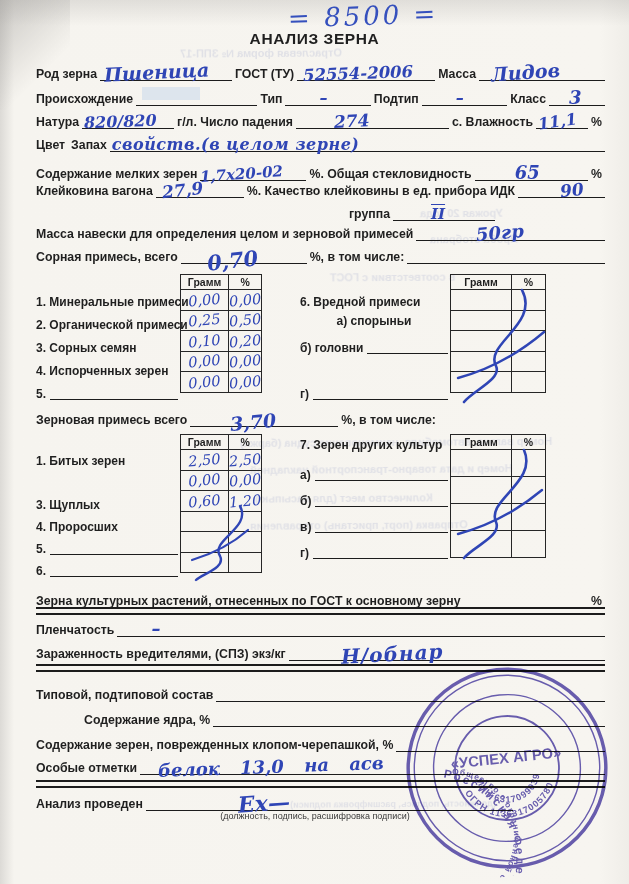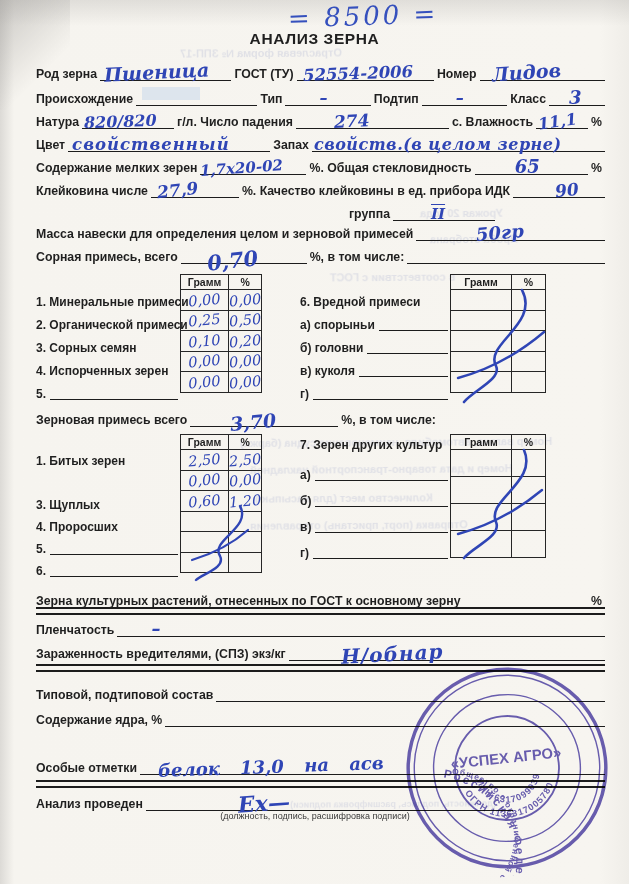--- a/index.html
+++ b/index.html
@@ -74,7 +74,7 @@
     <span class="b" style="flex:1.15;">
         <span class="hw" style="left:6px;font-size:16.5px;transform:rotate(-2deg);">52554-2006</span>
       </span>
-    <span class="lbl2">Номер</span>
+    <span class="lbl2">Масса</span>
     <span class="b" style="flex:1.05;">
         <span class="hw" style="left:12px;font-size:19px;transform:rotate(-4deg);">Лидов</span>
       </span>

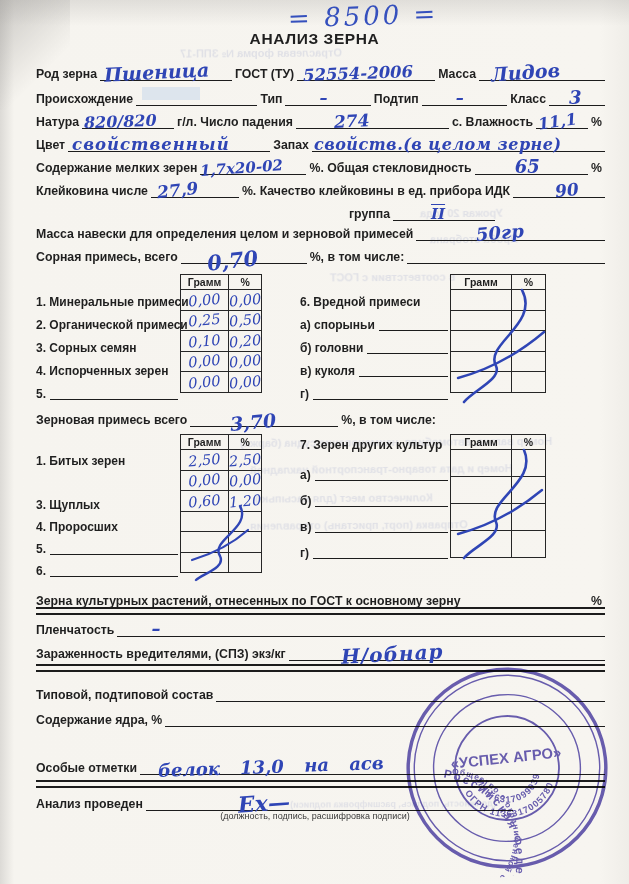--- a/index.html
+++ b/index.html
@@ -115,9 +115,6 @@
 
   <div class="r" style="top:135px;">
     <span class="lbl">Цвет</span>
-    <span class="b" style="flex:1;">
-        <span class="hw" style="left:4px;font-size:16.5px;letter-spacing:1px;">свойственный</span>
-      </span>
     <span class="lbl2">Запах</span>
     <span class="b" style="flex:1.45;">
         <span class="hw" style="left:2px;font-size:16px;letter-spacing:.5px;">свойств.(в целом зерне)</span>

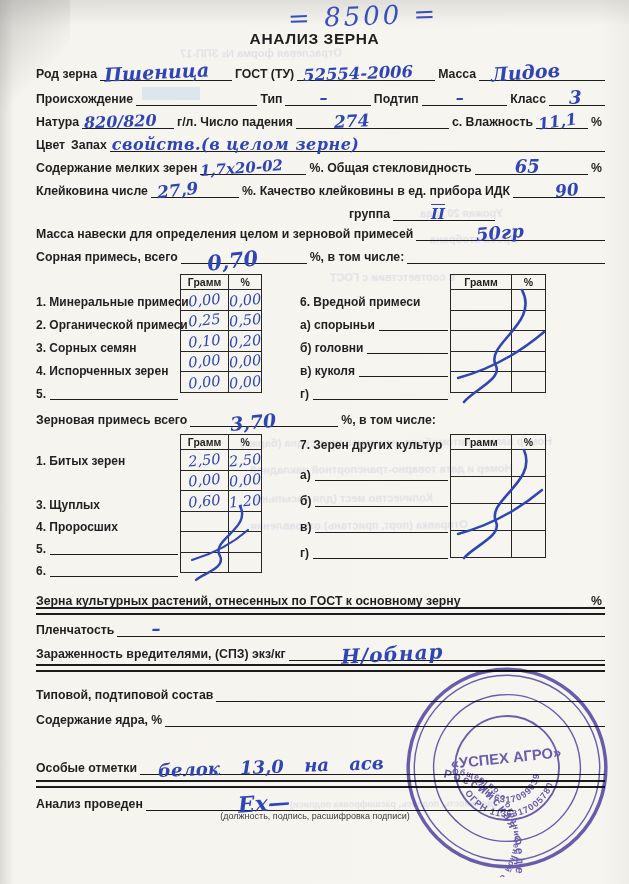--- a/index.html
+++ b/index.html
@@ -121,7 +121,7 @@
       </span>
   </div>
 
-  <div class="r" style="top:158px;">
+  <div class="r" style="top:164px;">
     <span class="lbl">Содержание мелких зерен</span>
     <span class="b" style="width:106px;">
         <span class="hw" style="left:0;font-size:15px;transform:rotate(-4deg);">1,7х20-02</span>

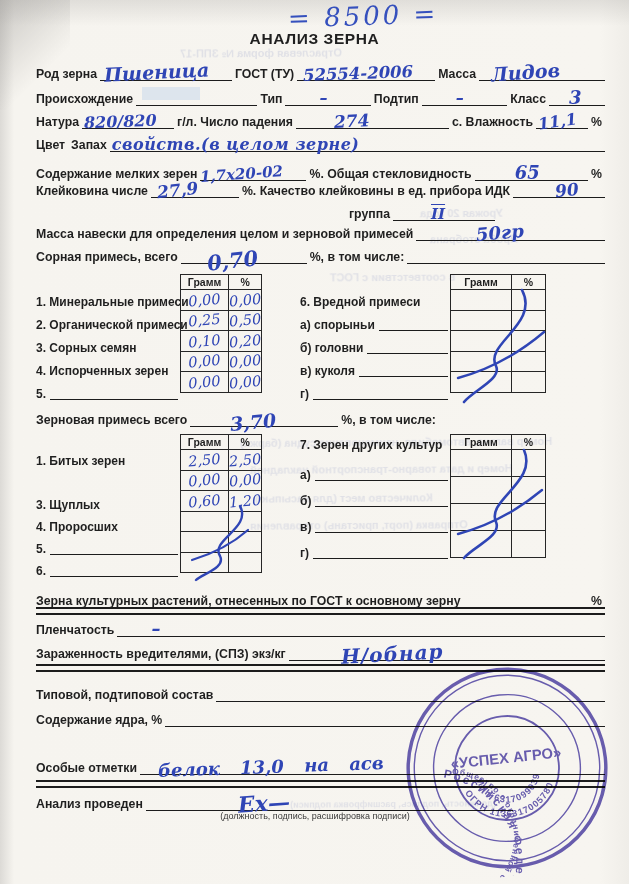--- a/index.html
+++ b/index.html
@@ -134,7 +134,7 @@
   </div>
 
   <div class="r" style="top:181px;">
-    <span class="lbl">Клейковина числе</span>
+    <span class="lbl">Клейковина вагона</span>
     <span class="b" style="width:88px;">
         <span class="hw" style="left:6px;transform:rotate(-6deg);">27,9</span>
       </span>

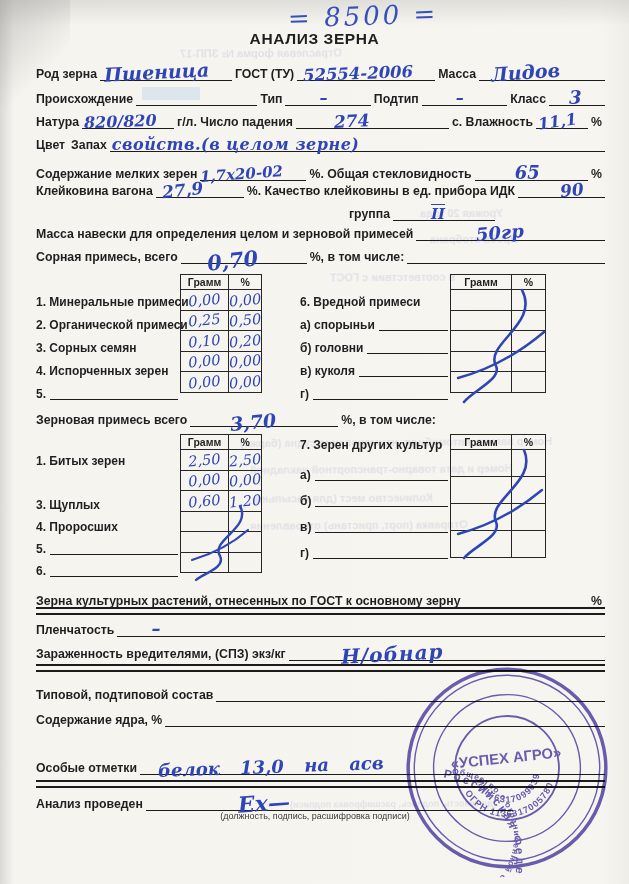--- a/index.html
+++ b/index.html
@@ -237,7 +237,7 @@
   <div class="flab" style="top:291px;left:300px;width:148px;">
       <span>6. Вредной примеси</span>
     </div>
-  <div class="flab" style="top:314px;left:300px;width:148px;">
+  <div class="flab" style="top:314px;left:300px;width:148px;flex-direction:column;">
       <span>а) спорыньи</span>
       <span class="b"></span>
     </div>

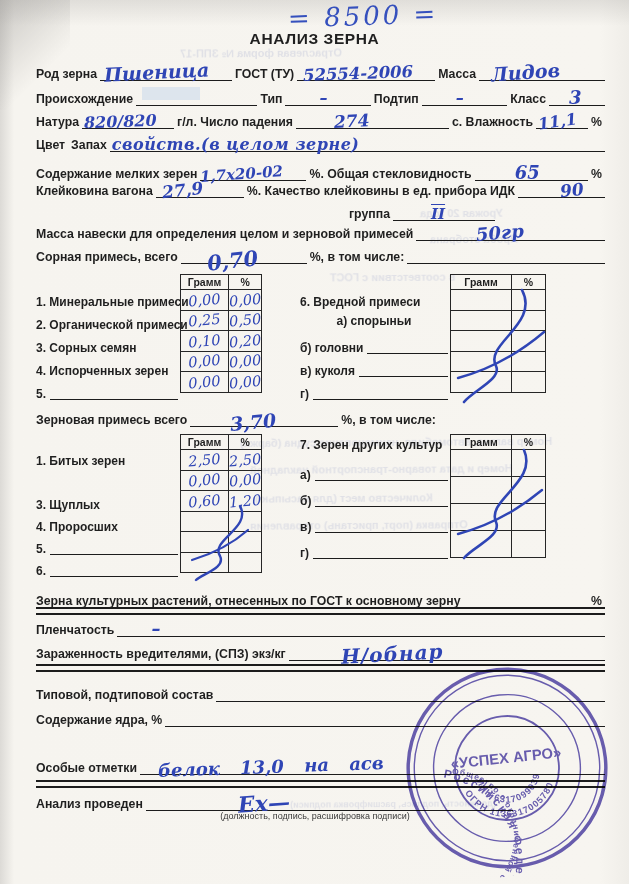--- a/index.html
+++ b/index.html
@@ -245,10 +245,6 @@
       <span>б) головни</span>
       <span class="b"></span>
     </div>
-  <div class="flab" style="top:360px;left:300px;width:148px;">
-      <span>в) куколя</span>
-      <span class="b"></span>
-    </div>
   <div class="flab" style="top:383px;left:300px;width:148px;">
       <span>г)</span>
       <span class="b"></span>

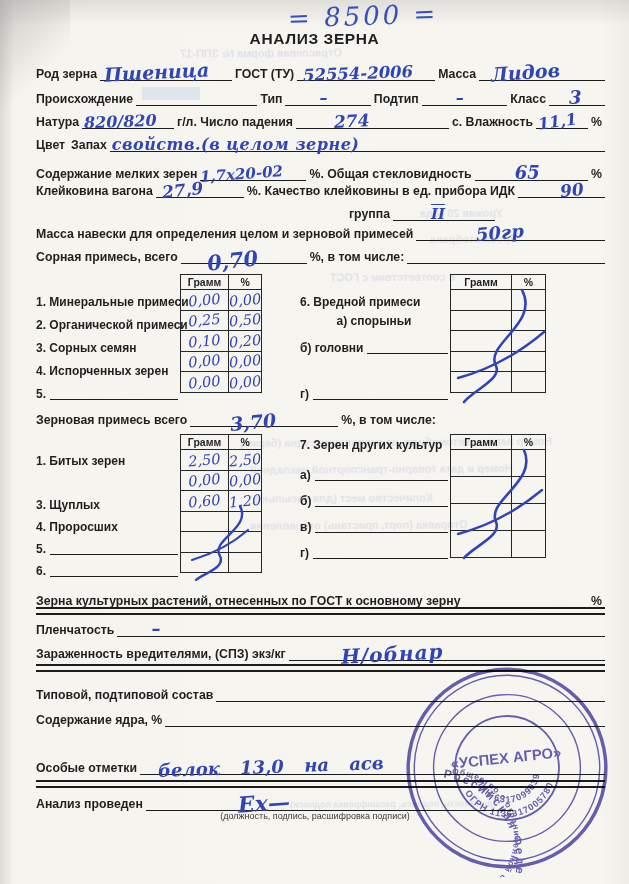--- a/index.html
+++ b/index.html
@@ -435,7 +435,7 @@
     <span class="lbl">Типовой, подтиповой состав</span>
     <span class="b" style="flex:1;"></span>
   </div>
-  <div class="r" style="top:710px;">
+  <div class="r" style="top:710px;margin-left:48px;">
     <span class="lbl">Содержание ядра, %</span>
     <span class="b" style="flex:1;"></span>
   </div>

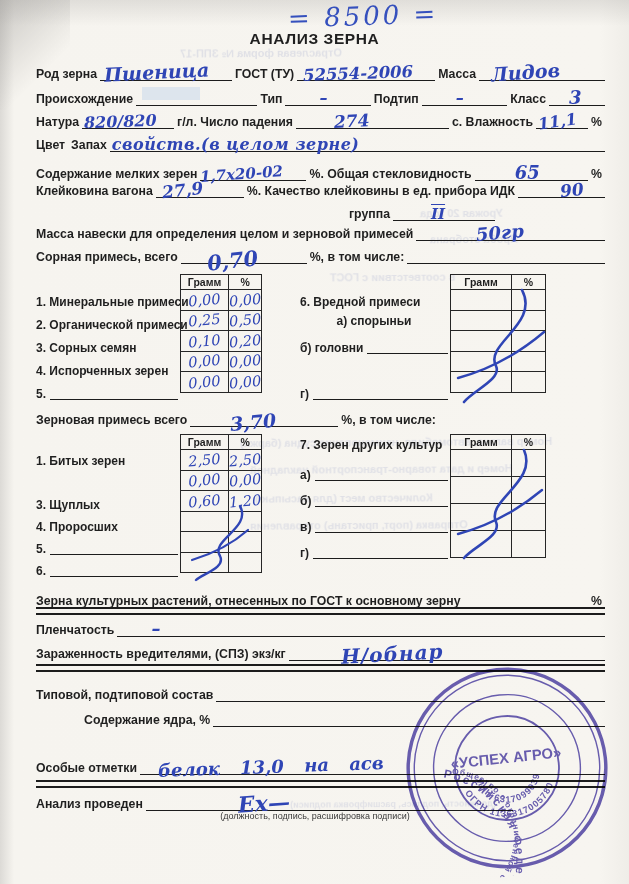--- a/index.html
+++ b/index.html
@@ -439,6 +439,10 @@
     <span class="lbl">Содержание ядра, %</span>
     <span class="b" style="flex:1;"></span>
   </div>
+  <div class="r" style="top:735px;">
+    <span class="lbl">Содержание зерен, поврежденных клопом-черепашкой, %</span>
+    <span class="b" style="flex:1;"></span>
+  </div>
 
   <div class="r" style="top:758px;">
     <span class="lbl">Особые отметки</span>

